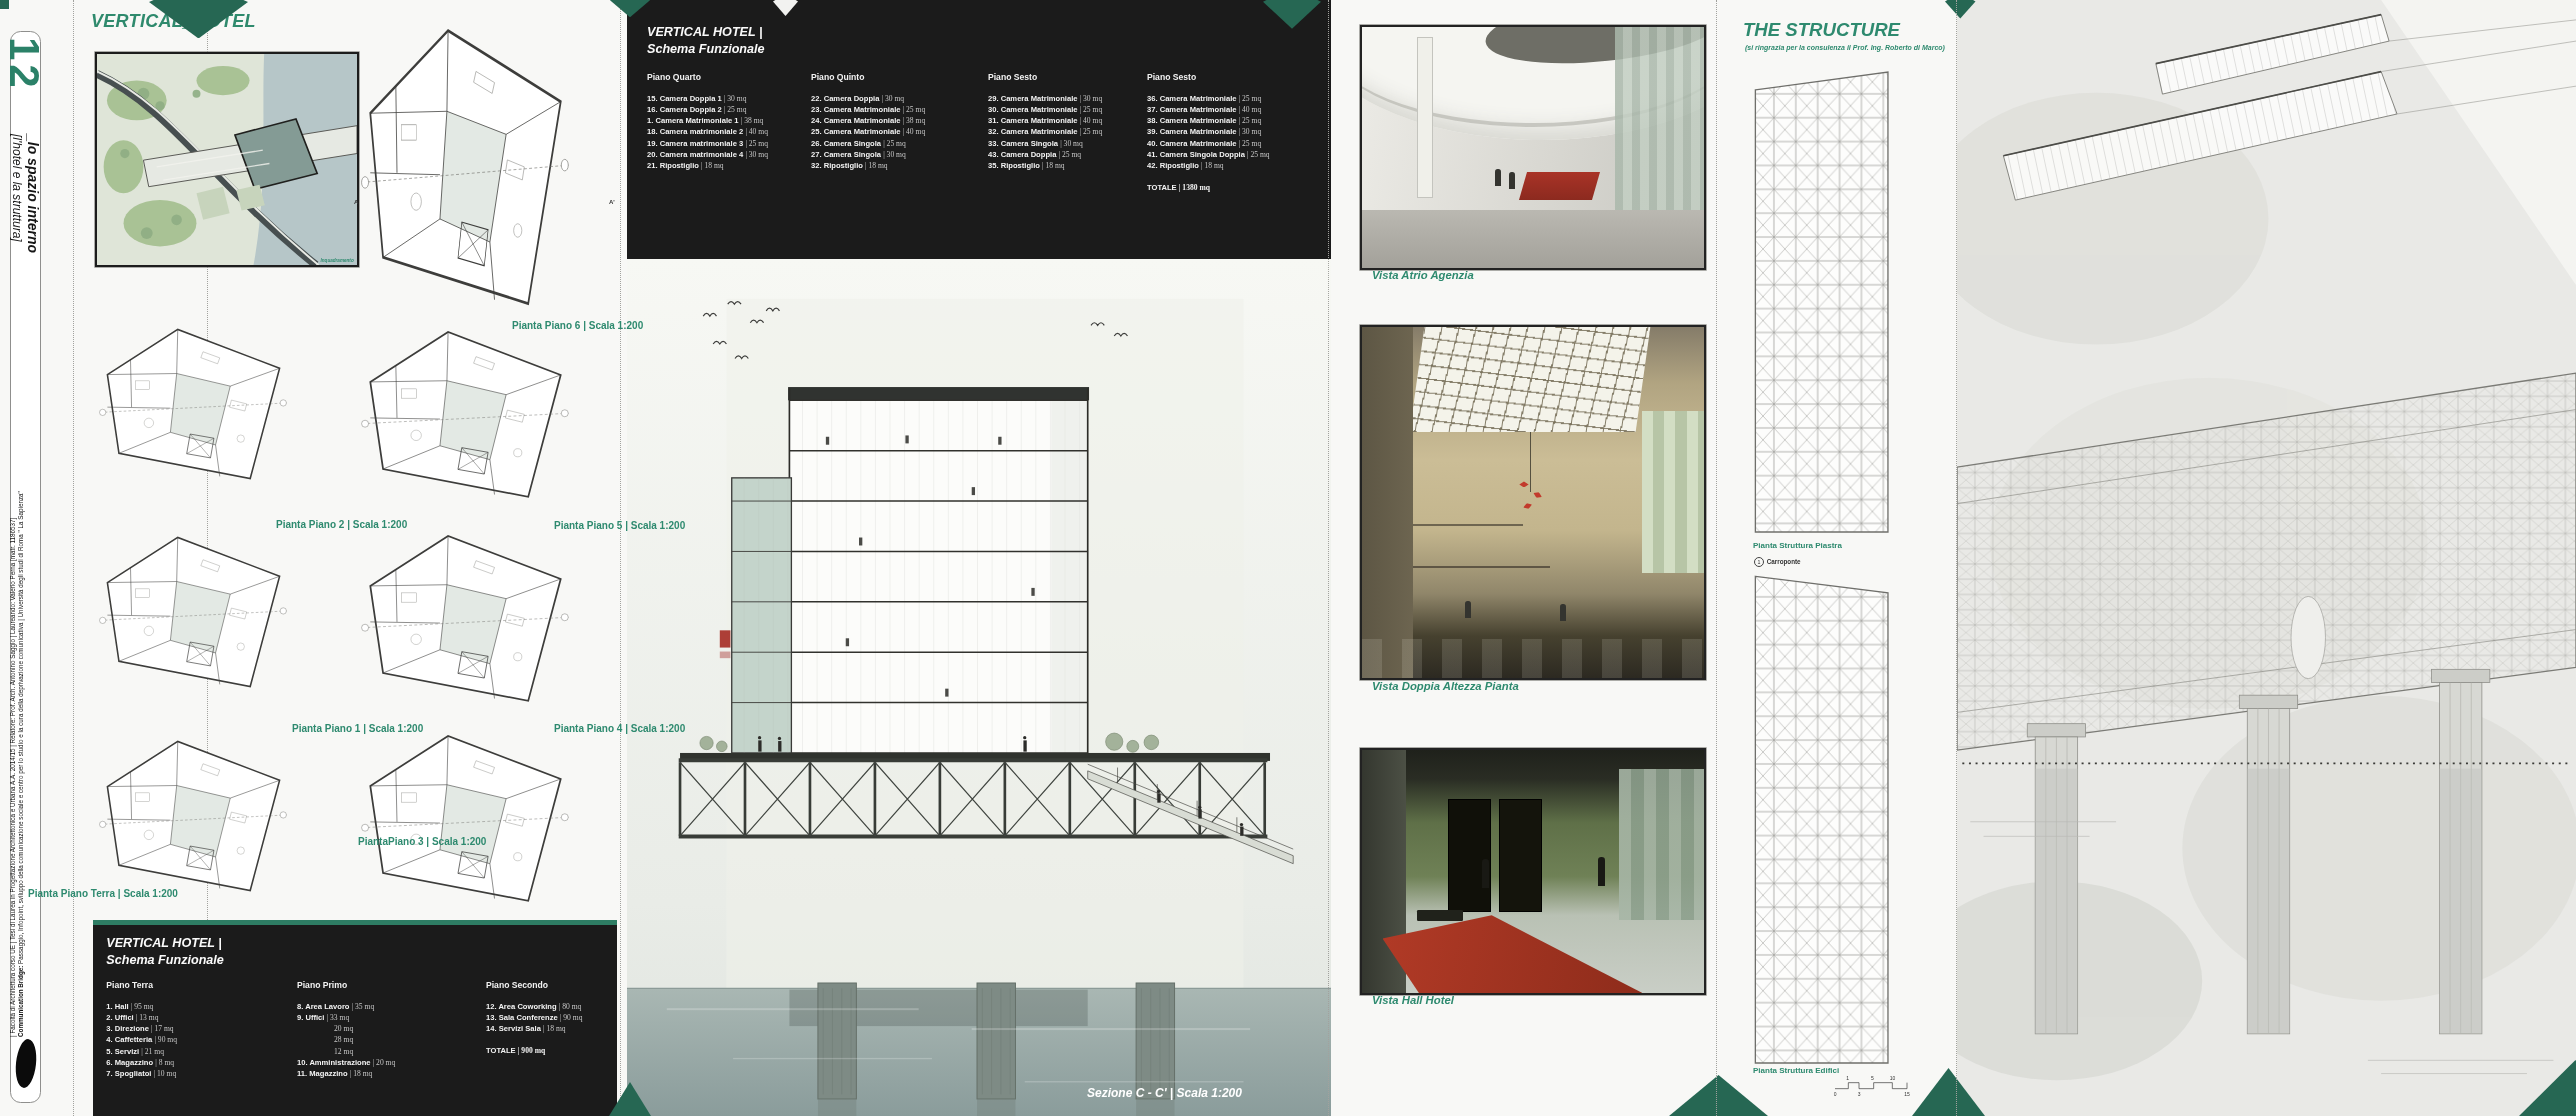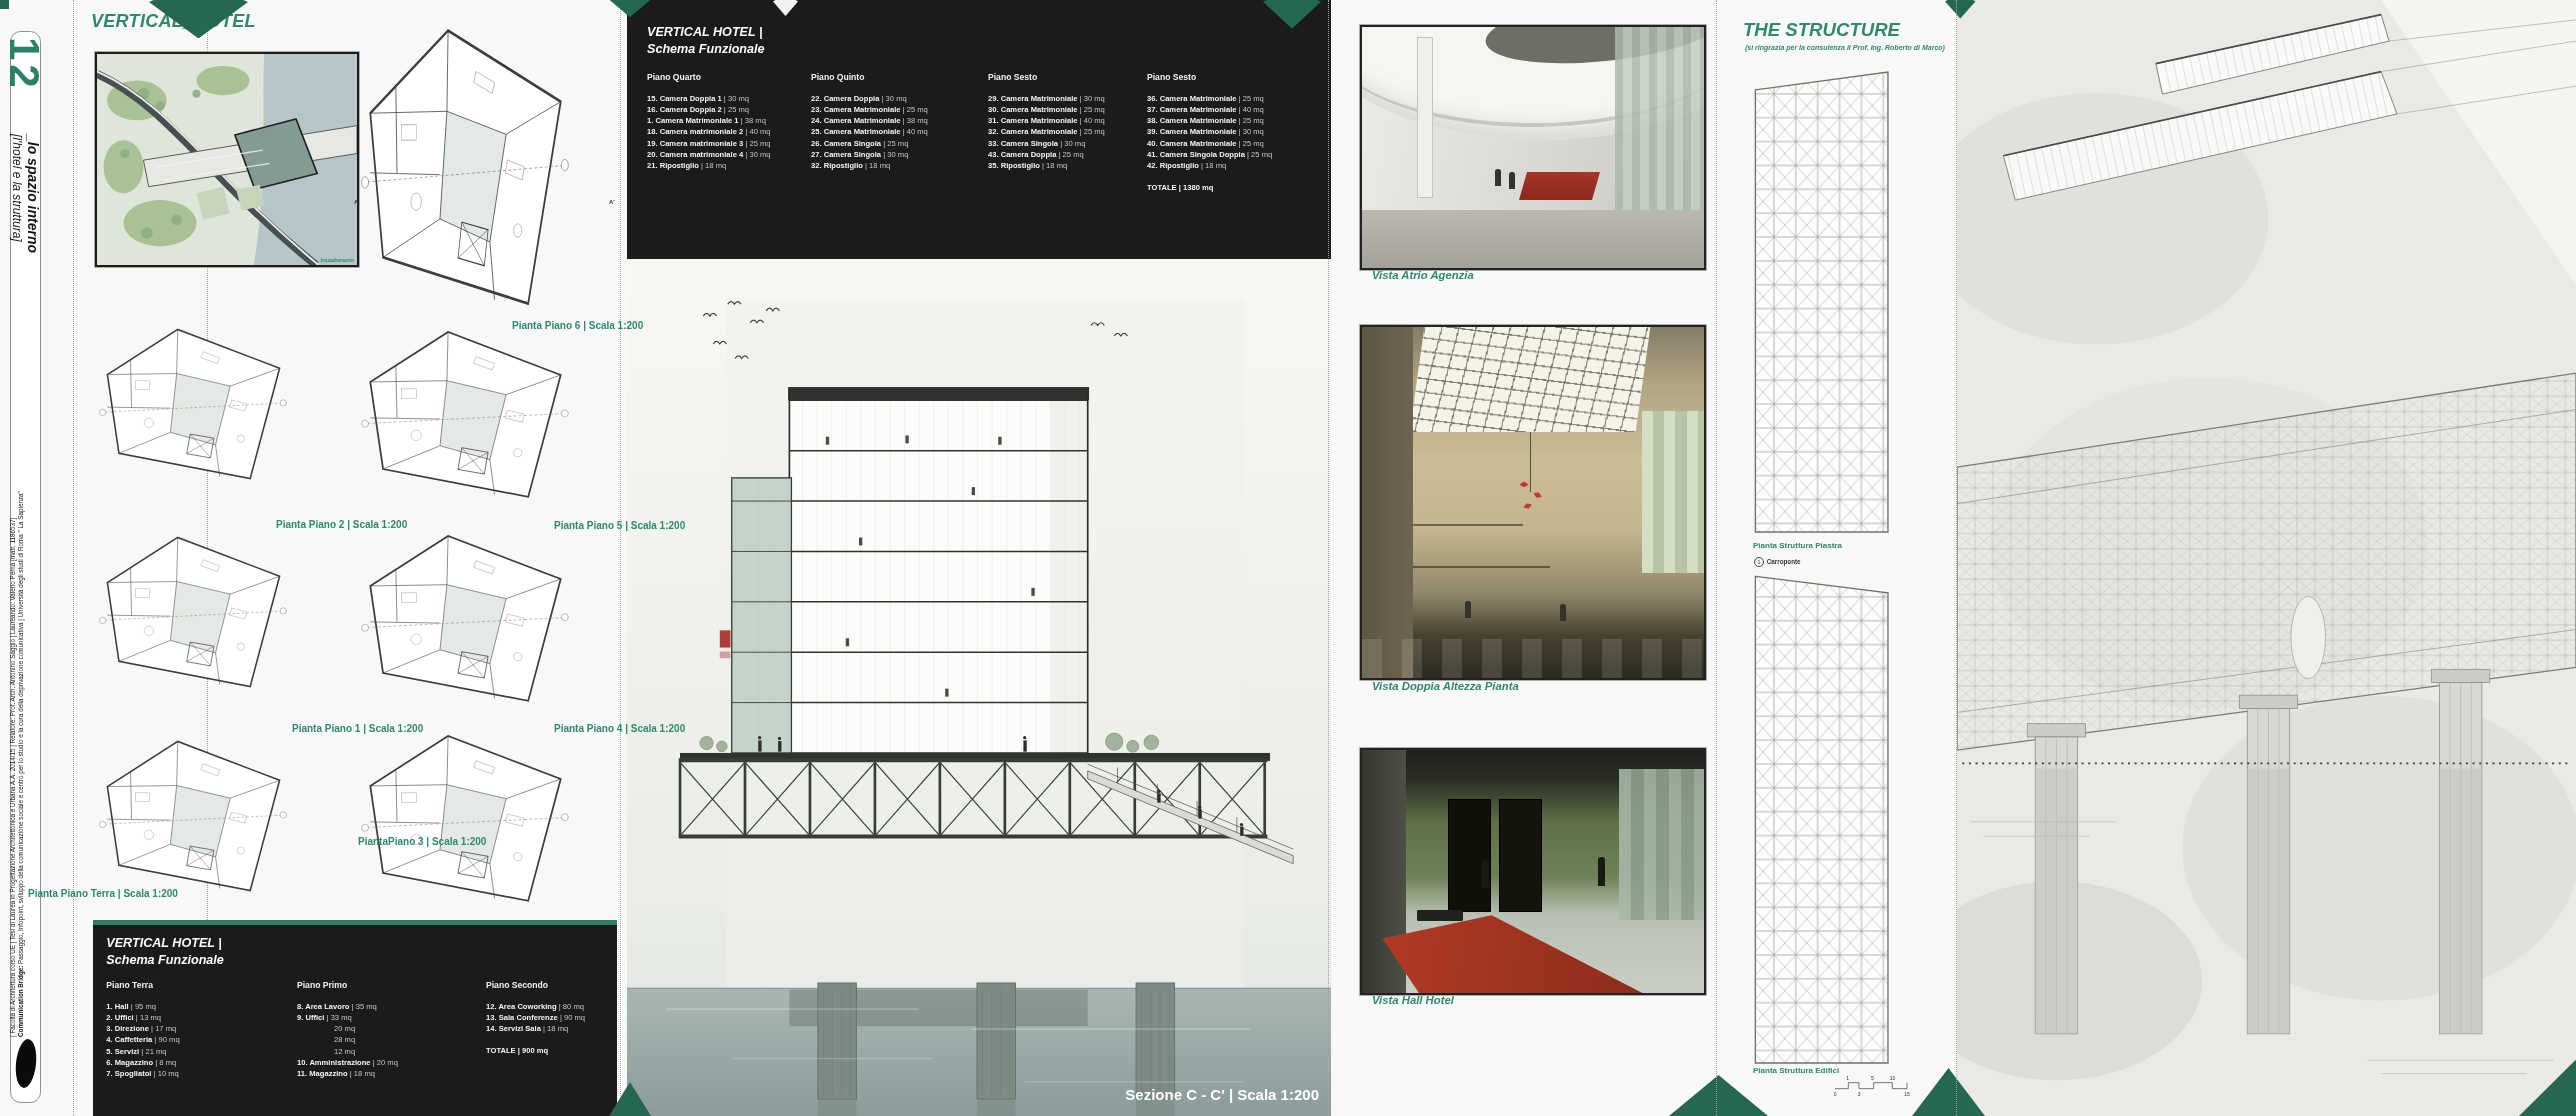--- a/index.html
+++ b/index.html
@@ -49,7 +49,7 @@
   .phead{color:#f2f2f2;font-size:8.6px;font-weight:bold;margin-bottom:10.6px;}
   .it{font-size:7.6px;line-height:11.3px;white-space:nowrap;color:#ededed;}
   .nm{font-weight:bold;color:#f3f3f3;}
-  .ar{color:#c6c6c6;}
+  .ar{color:#c6c6c6;font-family:Liberation Serif, serif;}
   .it.sub{padding-left:37px;}
   .it.tot{margin-top:10.6px;}
   .it.tot .nm,.it.tot .ar{font-weight:bold;color:#f3f3f3;}

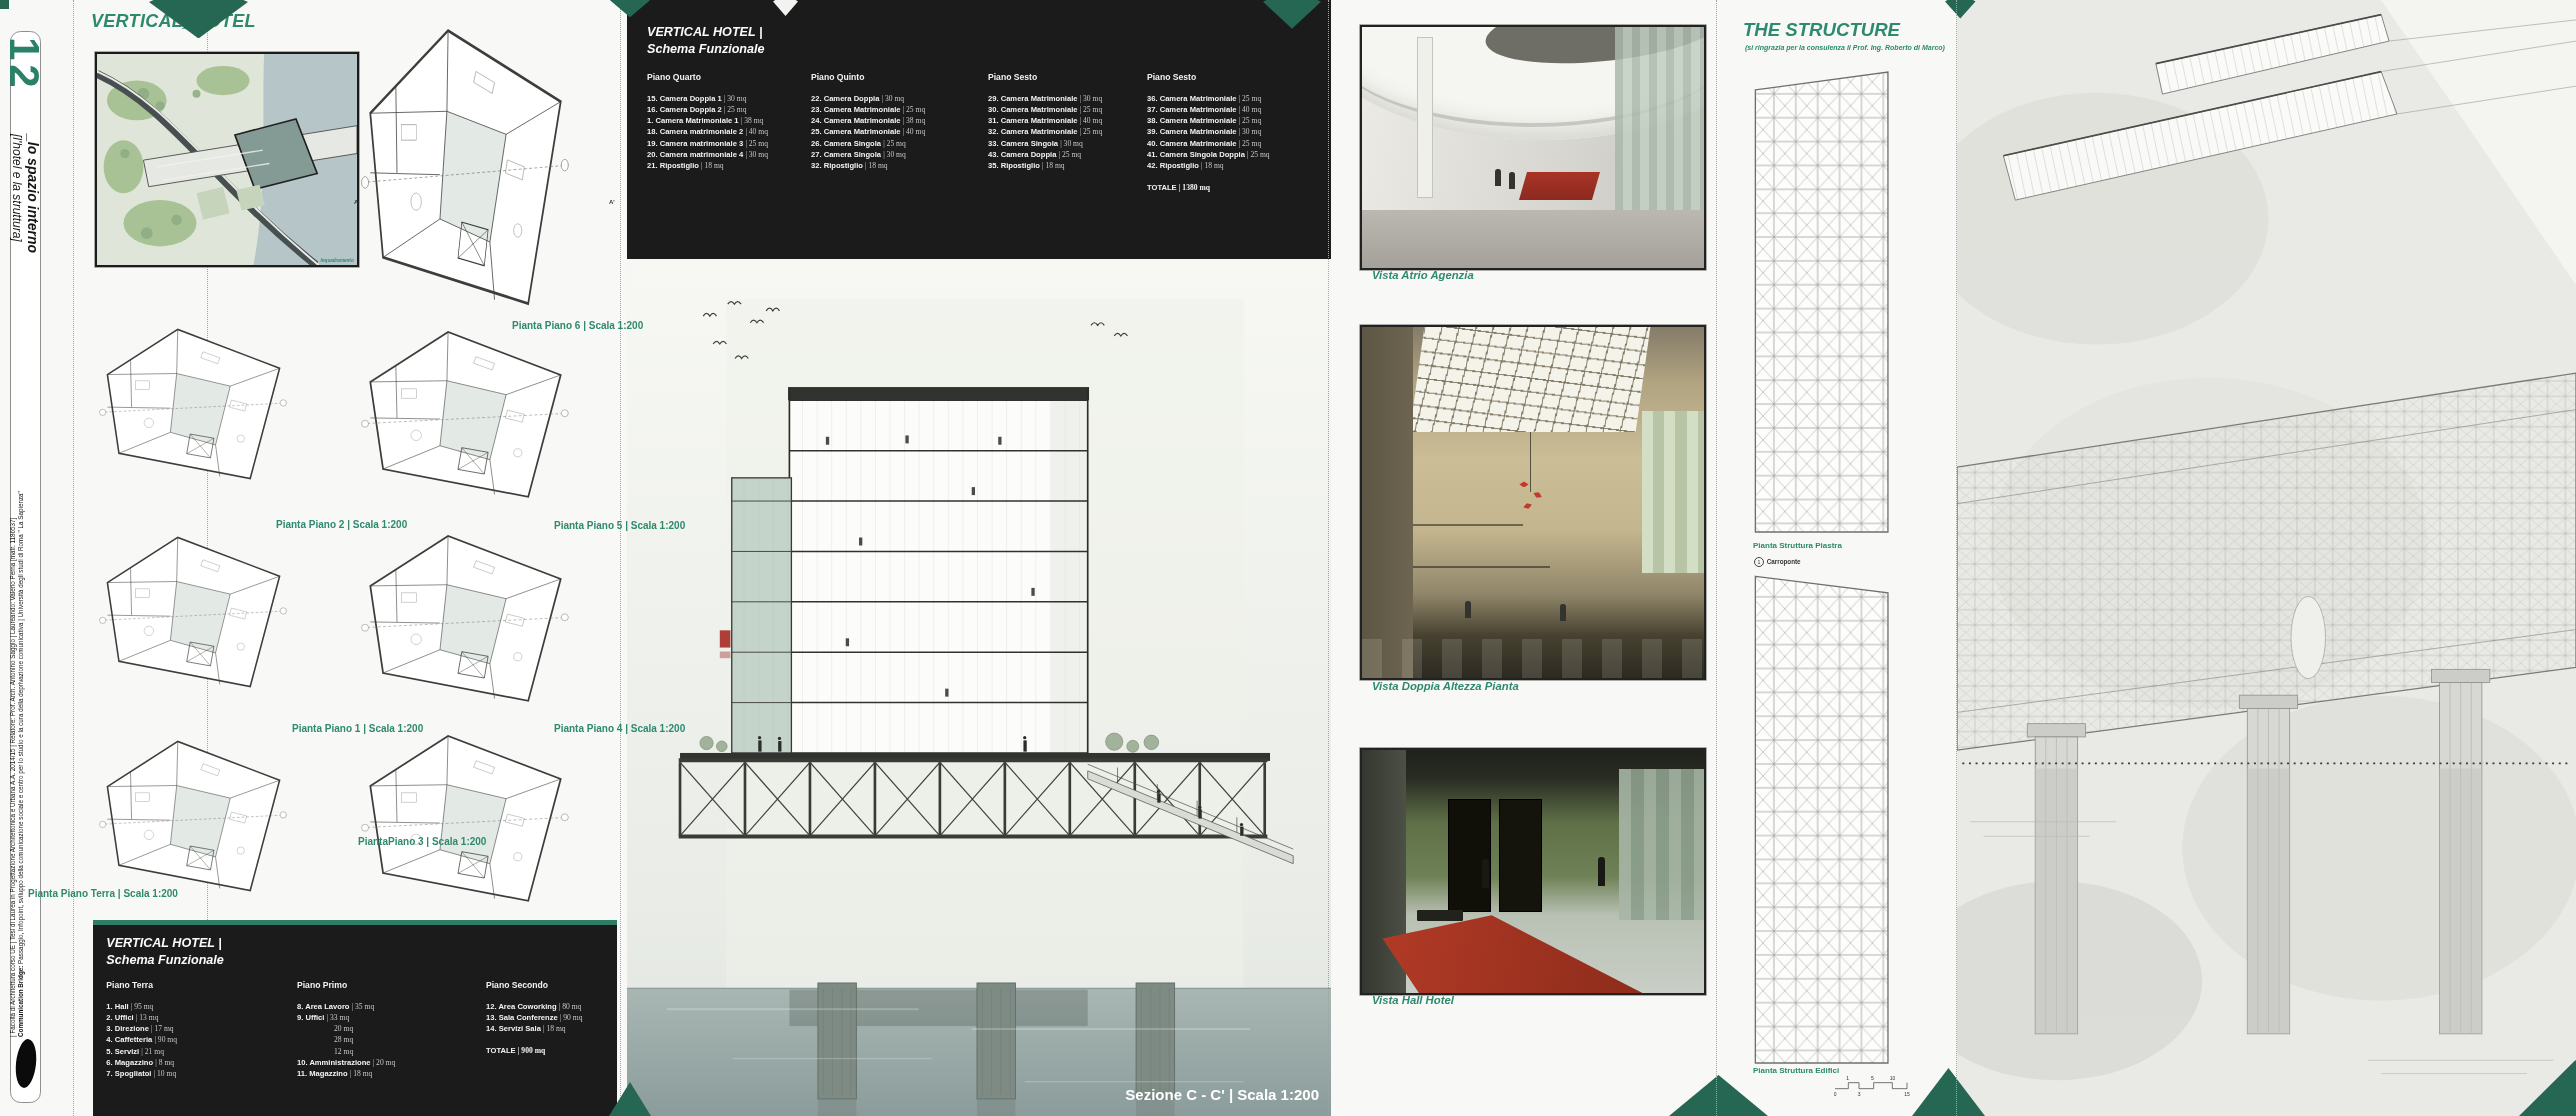--- a/index.html
+++ b/index.html
@@ -54,8 +54,8 @@
   .it.tot{margin-top:10.6px;}
   .it.tot .nm,.it.tot .ar{font-weight:bold;color:#f3f3f3;}
   
-  .sec-cap{position:absolute;left:1087px;top:1086px;width:232px;text-align:right;font-size:15px;
-           font-weight:bold;color:#fff;z-index:3;white-space:nowrap;}
+  .sec-cap{position:absolute;left:1087px;top:1086px;width:232px;font-size:12px;
+           font-weight:bold;color:#fff;z-index:3;white-space:nowrap;font-style:italic;}
   
   .rframe{position:absolute;border:2.7px solid #222;box-shadow:0 0 0 0.7px #8a8a86;overflow:hidden;
           background:#ddd;z-index:2;}

